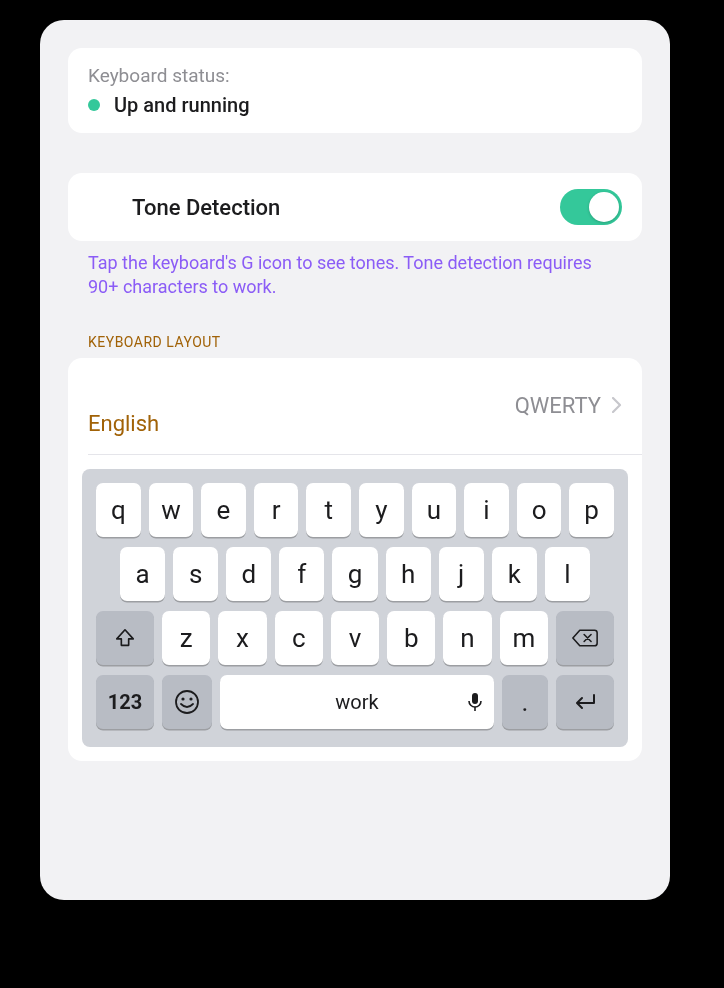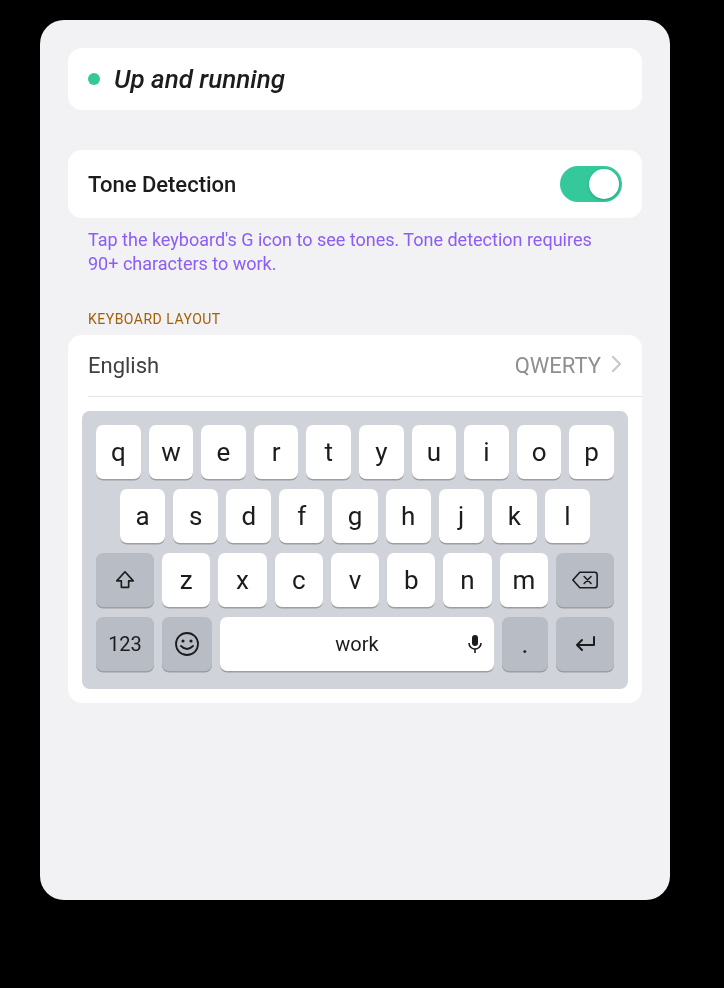--- a/index.html
+++ b/index.html
@@ -191,6 +191,7 @@
 <div class="device">
 
   <div class="card">
+    <div class="status-label">Keyboard status:</div>
     <div class="status-row">
       <div class="status-dot"></div>
       <div class="status-text">Up and running</div>

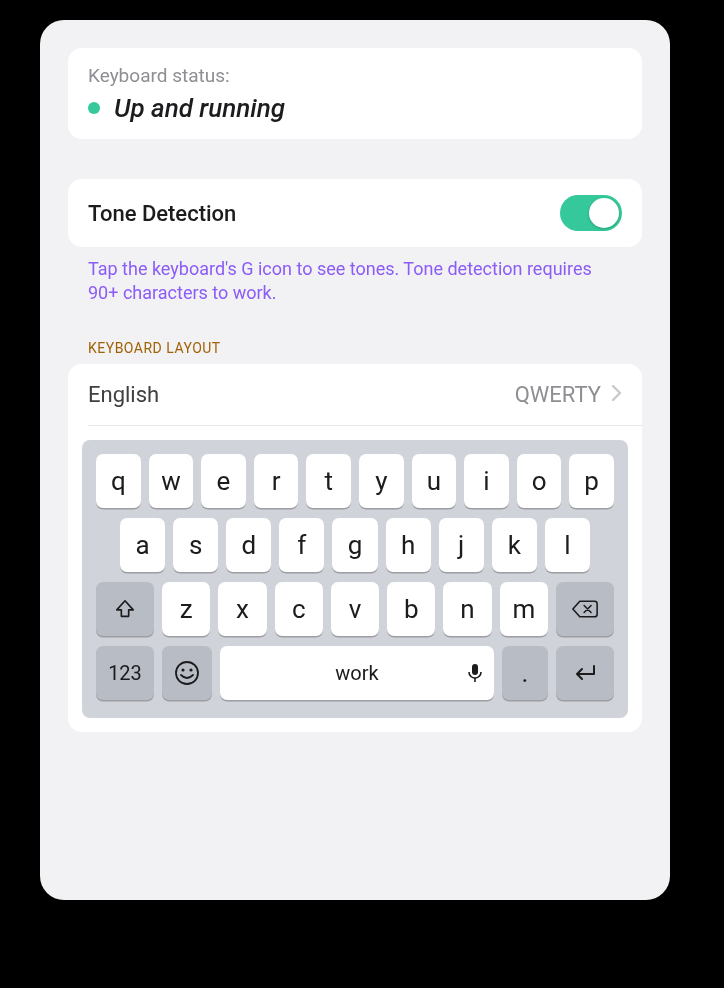--- a/index.html
+++ b/index.html
@@ -46,10 +46,9 @@
       flex-shrink: 0;
     }
     .status-text {
-      font-size: 26px;
+      font-size: 20px;
       font-weight: 500;
       color: #1c1c1e;
-      font-style: italic;
     }
     .section { margin-top: 40px; }
     .row-card {

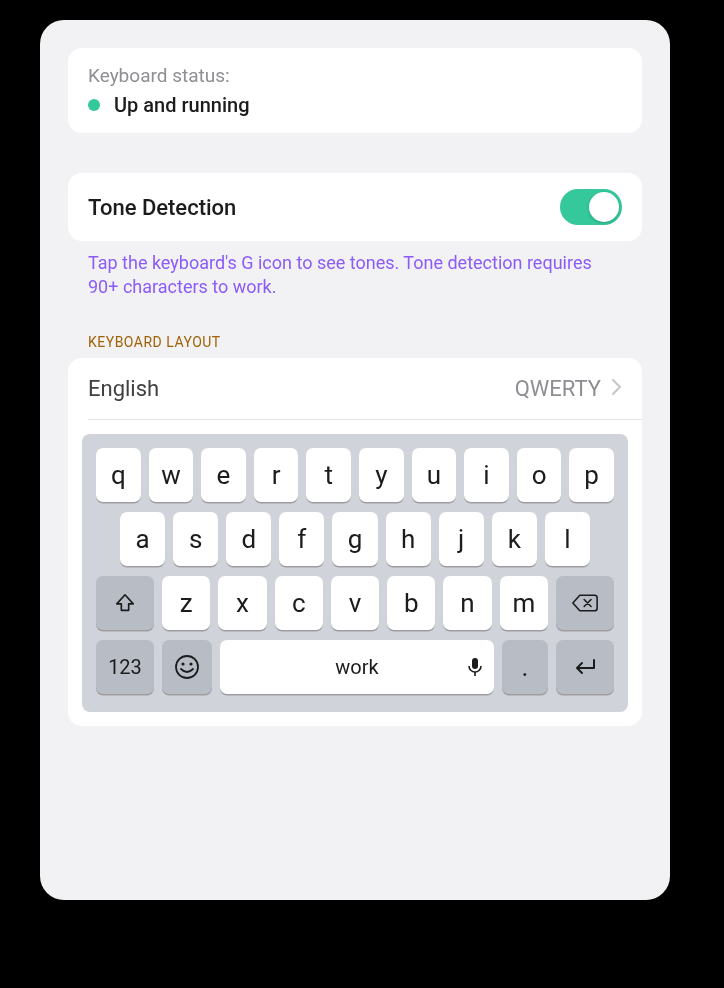--- a/index.html
+++ b/index.html
@@ -63,6 +63,7 @@
       font-size: 22px;
       font-weight: 500;
       color: #1c1c1e;
+      margin-left: 44px;
     }
     .toggle {
       width: 62px;

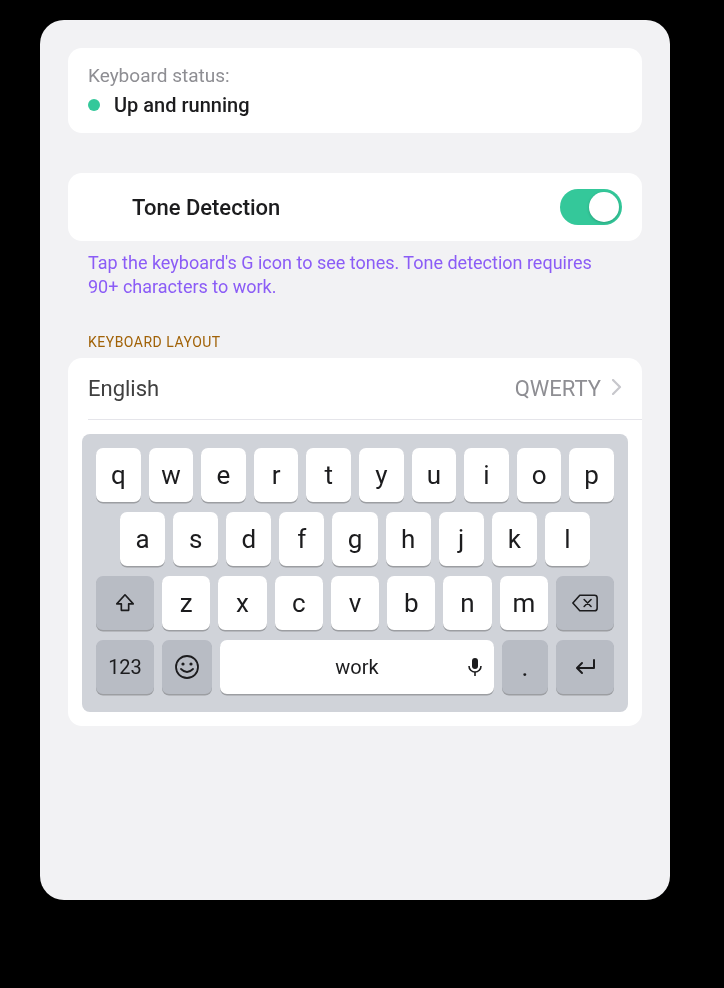--- a/index.html
+++ b/index.html
@@ -109,8 +109,9 @@
     }
     .list-row-left {
       font-size: 22px;
-      color: #404040;
+      color: #a16207;
       font-weight: 400;
+      margin-top: 35px;
     }
     .list-row-right {
       display: flex;

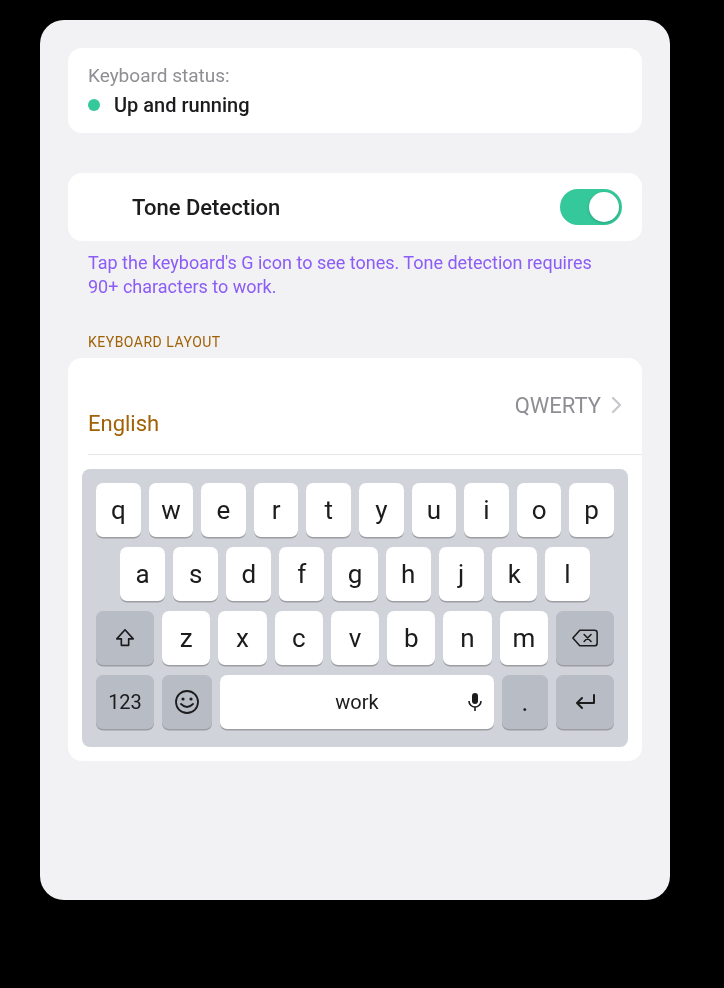--- a/index.html
+++ b/index.html
@@ -181,7 +181,7 @@
     .row3 { }
     .row3 .mid { display: flex; gap: 8px; flex: 1; }
     .row3 .mid .key { flex: 1; }
-    .row4 .key.numbers { width: 58px; font-size: 20px; }
+    .row4 .key.numbers { width: 58px; font-size: 20px; font-weight: bold; }
     .row4 .key.emoji { width: 50px; font-size: 24px; }
     .row4 .key.period { width: 46px; }
     .row4 .key.return { width: 58px; }

